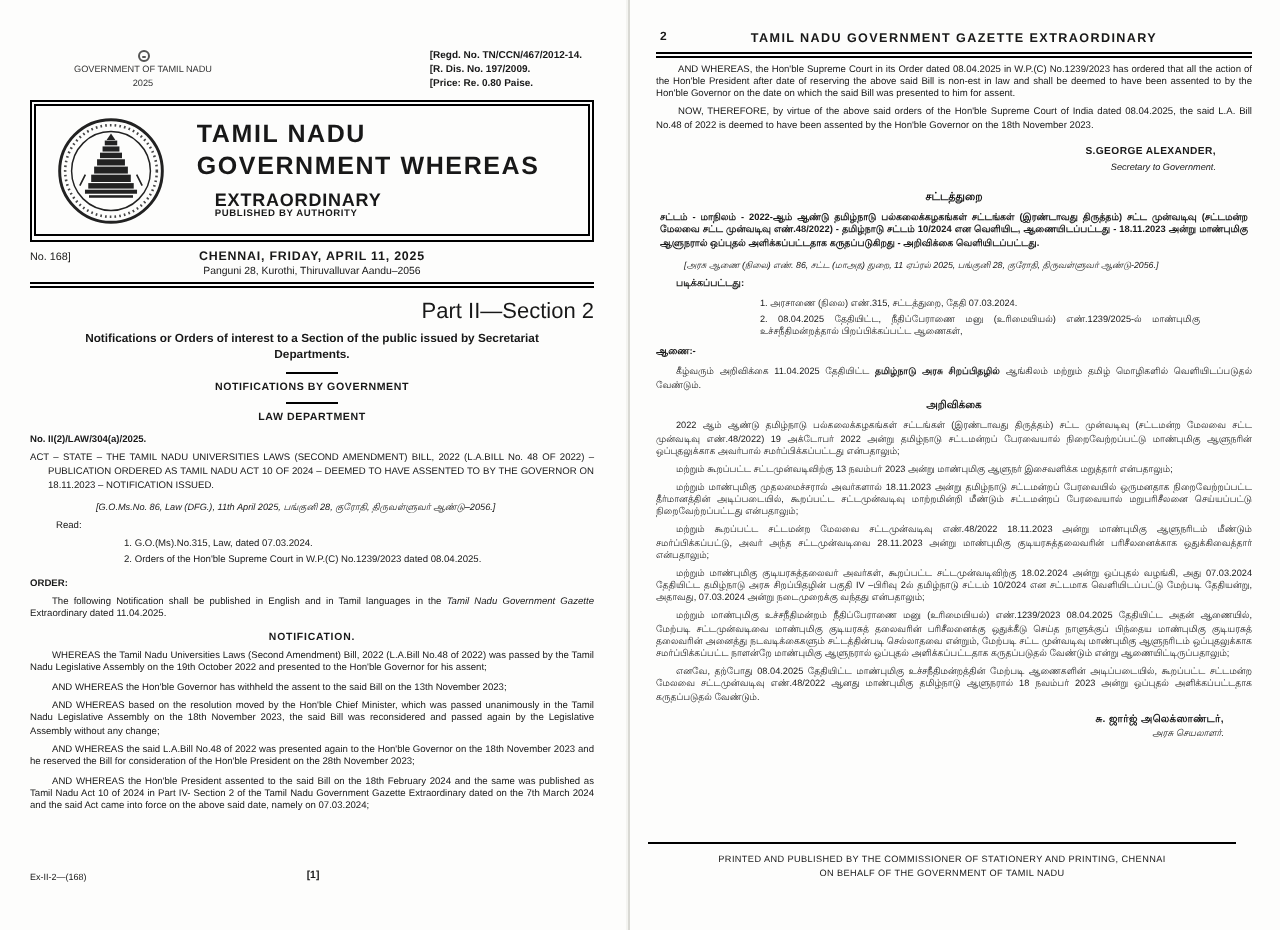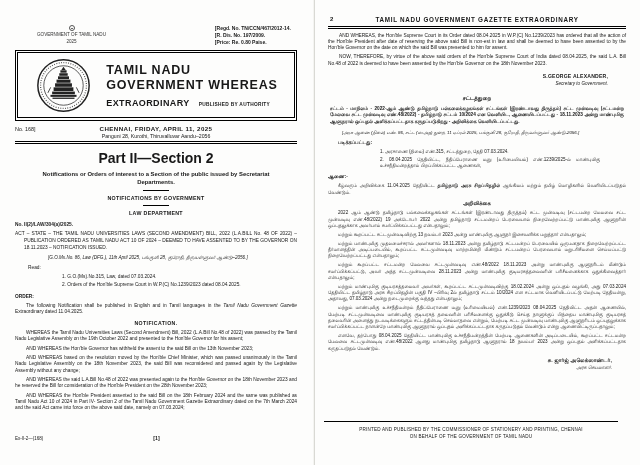--- a/index.html
+++ b/index.html
@@ -25,7 +25,7 @@
   .regd-block { margin-right:6px; font-size:5px; font-weight:bold; line-height:1.35; text-align:left; }
 
   .mast-outer { margin-top:4px; border:0.8px solid #000; padding:1.4px; }
-  .mast-inner { border:1.8px solid #000; display:flex; align-items:center; padding:5px 8px 5px 10px; height:66px;justify-content:center; }
+  .mast-inner { border:1.8px solid #000; display:flex; align-items:center; padding:5px 8px 5px 10px; height:66px; }
   .emblem { flex:0 0 auto; }
   .mast-text { margin-left:15px; }
   .mast-t1, .mast-t2 { font-size:12.5px; font-weight:bold; letter-spacing:0.8px; line-height:1.25; }

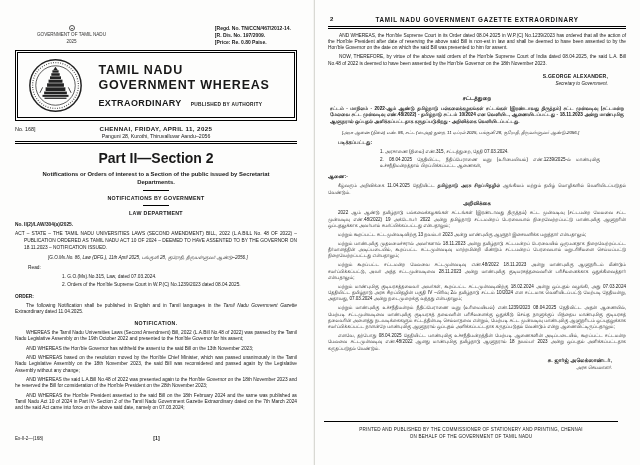--- a/index.html
+++ b/index.html
@@ -29,7 +29,7 @@
   .emblem { flex:0 0 auto; }
   .mast-text { margin-left:15px; }
   .mast-t1, .mast-t2 { font-size:12.5px; font-weight:bold; letter-spacing:0.8px; line-height:1.25; }
-  .mast-row3 { margin-top:4px; display:flex; align-items:baseline; }
+  .mast-row3 { margin-top:4px; display:flex; align-items:baseline;flex-direction:column; }
   .mast-ed { font-size:9px; font-weight:bold; letter-spacing:0.4px; }
   .mast-auth { font-size:4.8px; font-weight:bold; margin-left:9px; letter-spacing:0.3px; }
 

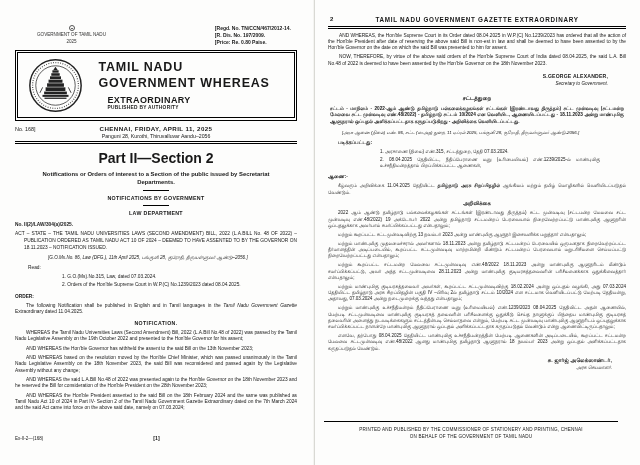--- a/index.html
+++ b/index.html
@@ -41,7 +41,7 @@
 
   .rule2 { margin-top:2.5px; height:3px; border-top:1.4px solid #000; border-bottom:1.2px solid #000; }
 
-  .part-title { margin-top:6px; text-align:center; font-size:14px; font-weight:bold; }
+  .part-title { margin-top:6px; text-align:right; font-size:11px; font-weight:normal; }
   .part-sub { margin-top:3.5px; text-align:center; font-size:5.9px; font-weight:bold; line-height:1.4; padding:0 20px; }
   .divider-sm { width:26px; border-top:1px solid #000; margin:4px auto 4px auto; }
   .center-head { text-align:center; font-size:5.3px; font-weight:bold; letter-spacing:0.3px; }

